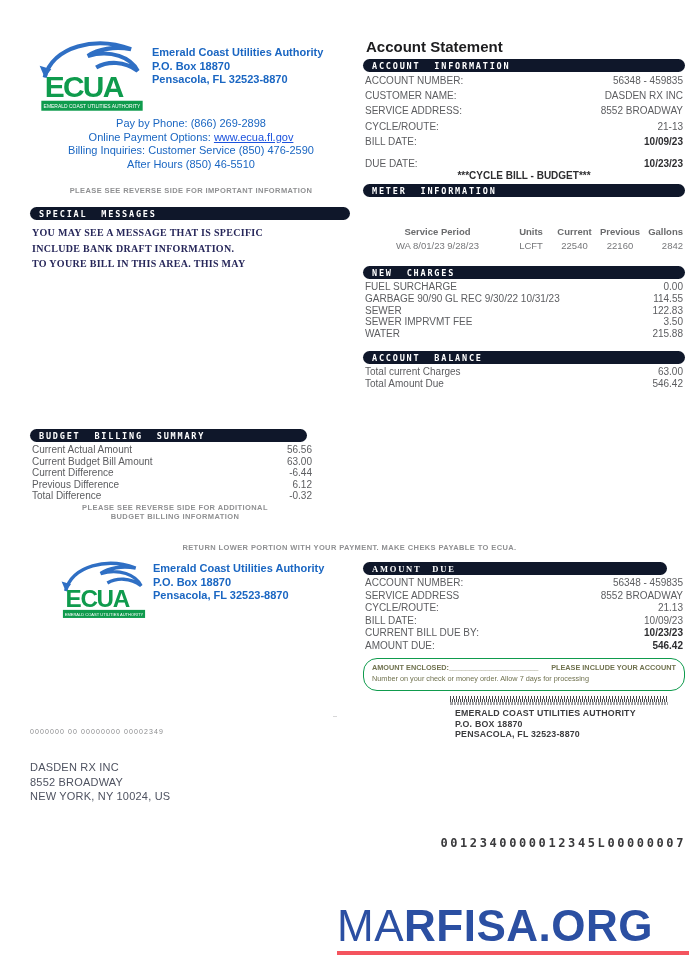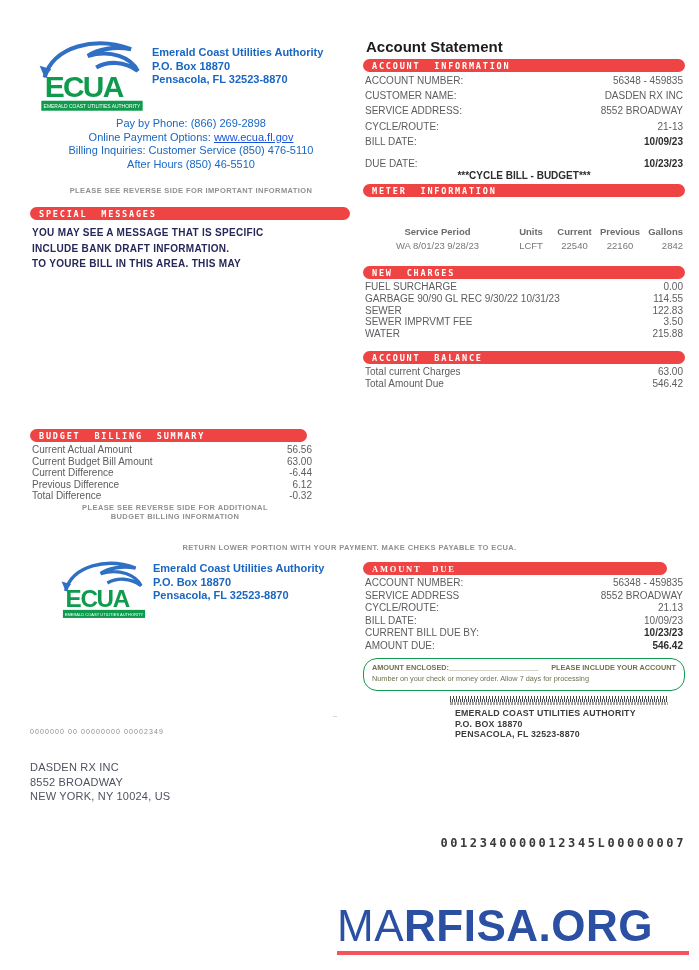--- a/index.html
+++ b/index.html
@@ -11,7 +11,7 @@
 
   
   .bar{
-    position:absolute;height:13px;background:#ef4444;border-radius:7px;
+    position:absolute;height:13px;background:#0f172a;border-radius:7px;
     color:#ffffff;font-family:"DejaVu Sans Mono",monospace;font-weight:bold;
     font-size:8.5px;letter-spacing:1.8px;word-spacing:7px;
     display:flex;align-items:center;padding-left:9px;box-sizing:border-box;

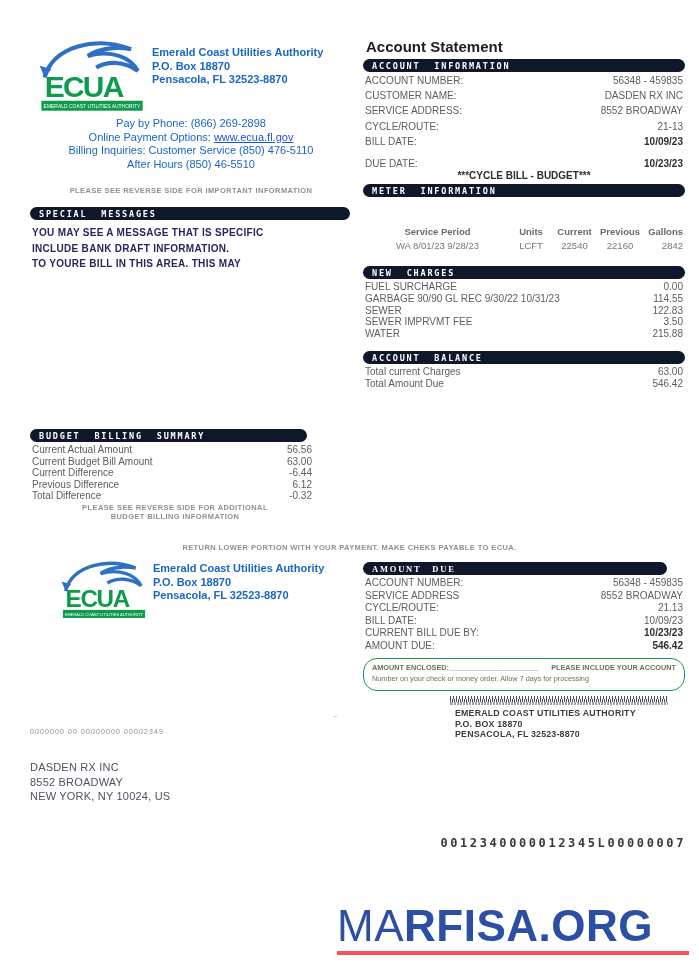--- a/index.html
+++ b/index.html
@@ -89,7 +89,7 @@
   <div class="abs blue-txt" style="left:30px;top:117px;width:322px;text-align:center;font-weight:normal;">
     <div>Pay by Phone: (866) 269-2898</div>
     <div><span>Online Payment Options: </span><span class="link">www.ecua.fl.gov</span></div>
-    <div>Billing Inquiries: Customer Service (850) 476-5110</div>
+    <div>Billing Inquiries: Customer Service (850) 476-2590</div>
     <div>After Hours (850) 46-5510</div>
   </div>
 

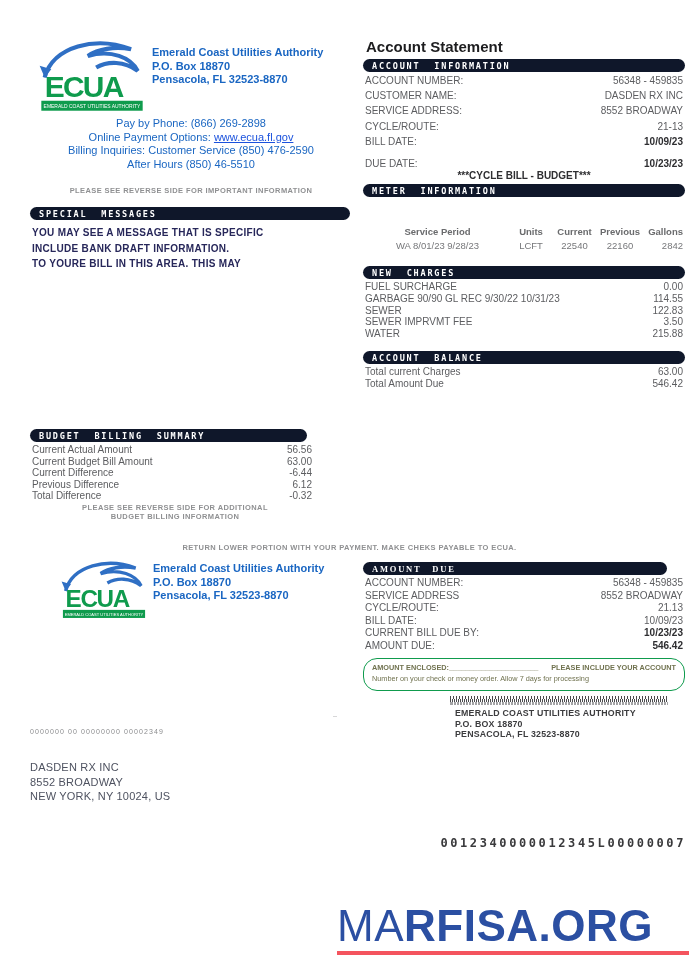--- a/index.html
+++ b/index.html
@@ -30,7 +30,7 @@
   .gray-note{color:#8f9092;font-weight:bold;font-size:7.5px;letter-spacing:0.4px;text-align:center;}
 
   .special-body{
-    font-family:Liberation Sans, sans-serif;font-weight:bold;color:#27275a;
+    font-family:Liberation Serif, serif;font-weight:bold;color:#27275a;
     font-size:10px;line-height:15.5px;letter-spacing:0.3px;
   }
 

